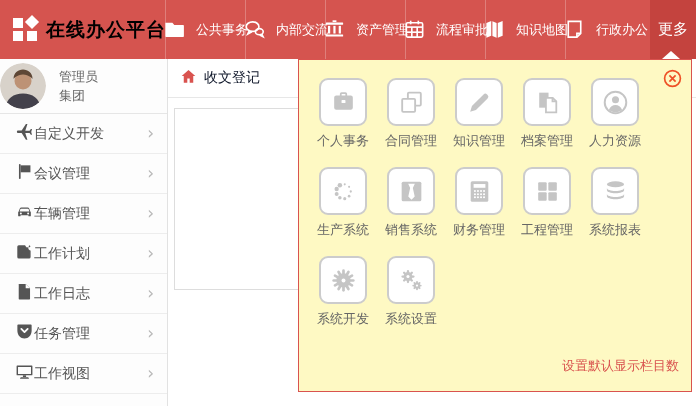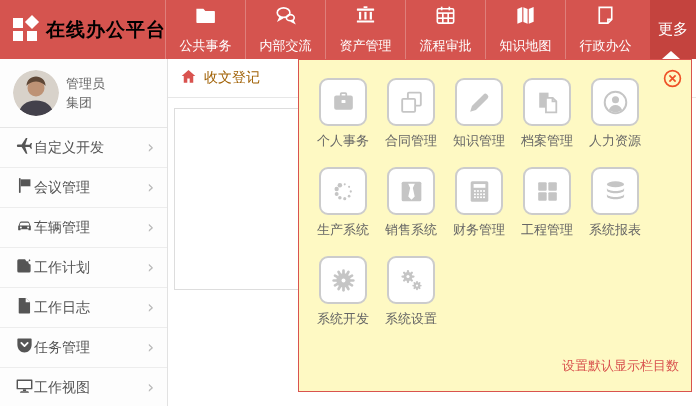--- a/index.html
+++ b/index.html
@@ -17,7 +17,7 @@
   .bi-br { right:1px; bottom:1px; }
   .brand-text { font-size:19px; font-weight:bold; letter-spacing:1px; white-space:nowrap; }
   .nav-items { display:flex; }
-  .nav-item { width:80px; display:flex; flex-direction:column; align-items:center; justify-content:center; gap:10px;
+  .nav-item { width:80px; display:flex; flex-direction:row; align-items:center; justify-content:center; gap:10px;
     color:#fff; border-left:1px solid rgba(255,255,255,.25); cursor:pointer; }
   .nav-item svg { width:23px; height:23px; display:block; }
   .nav-label { font-size:13px; white-space:nowrap; }

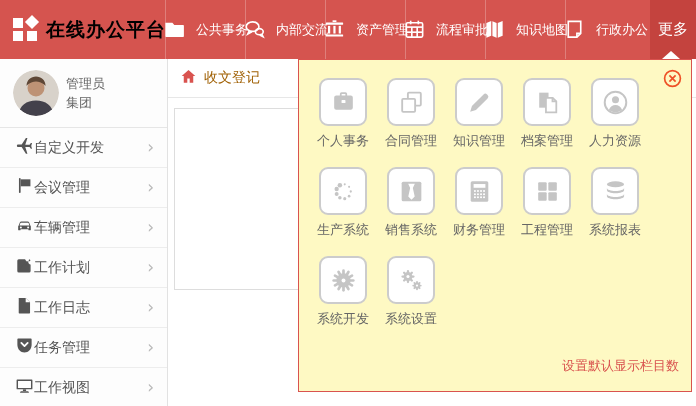--- a/index.html
+++ b/index.html
@@ -29,7 +29,7 @@
   
   .sidebar { position:absolute; left:0; top:59px; width:168px; bottom:0;
     background:#fdfdfd; border-right:1px solid #e2e2e2; z-index:2; }
-  .user { height:69px; display:flex; align-items:center; padding-left:13px; gap:7px; border-bottom:1px solid #e6e6e6; }
+  .user { height:55px; display:flex; align-items:center; gap:13px; border-bottom:1px solid #e6e6e6; }
   .avatar { width:46px; height:46px; border-radius:50%; overflow:hidden; flex:none; }
   .user-text div { font-size:13px; color:#666; line-height:19px; }
   .menu-item { height:40px; display:flex; align-items:center; padding:0 13px 0 15px;

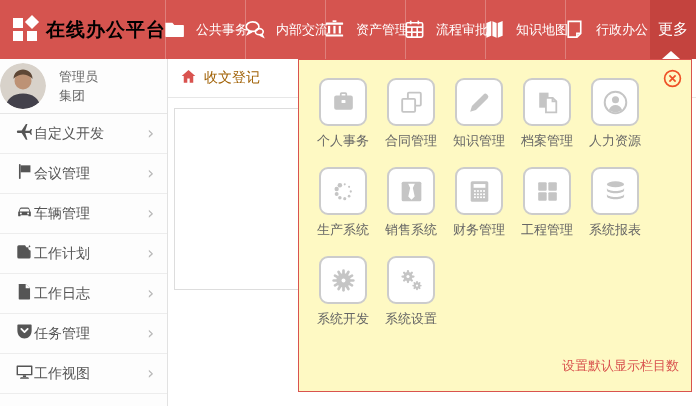--- a/index.html
+++ b/index.html
@@ -42,7 +42,7 @@
   .content { position:absolute; left:168px; top:59px; right:0; bottom:0; background:#fff; z-index:1; }
   .tabbar { height:39px; display:flex; align-items:center; padding-left:12px; gap:7px; border-bottom:1px solid #e7e7e7; }
   .tabbar svg { width:17px; height:17px; }
-  .tab-label { font-size:14px; color:#a16207; }
+  .tab-label { font-size:14px; color:#0f172a; }
   .content-box { position:absolute; left:6px; top:49px; width:514px; height:182px; border:1px solid #ddd; background:#fff; }
 
   

